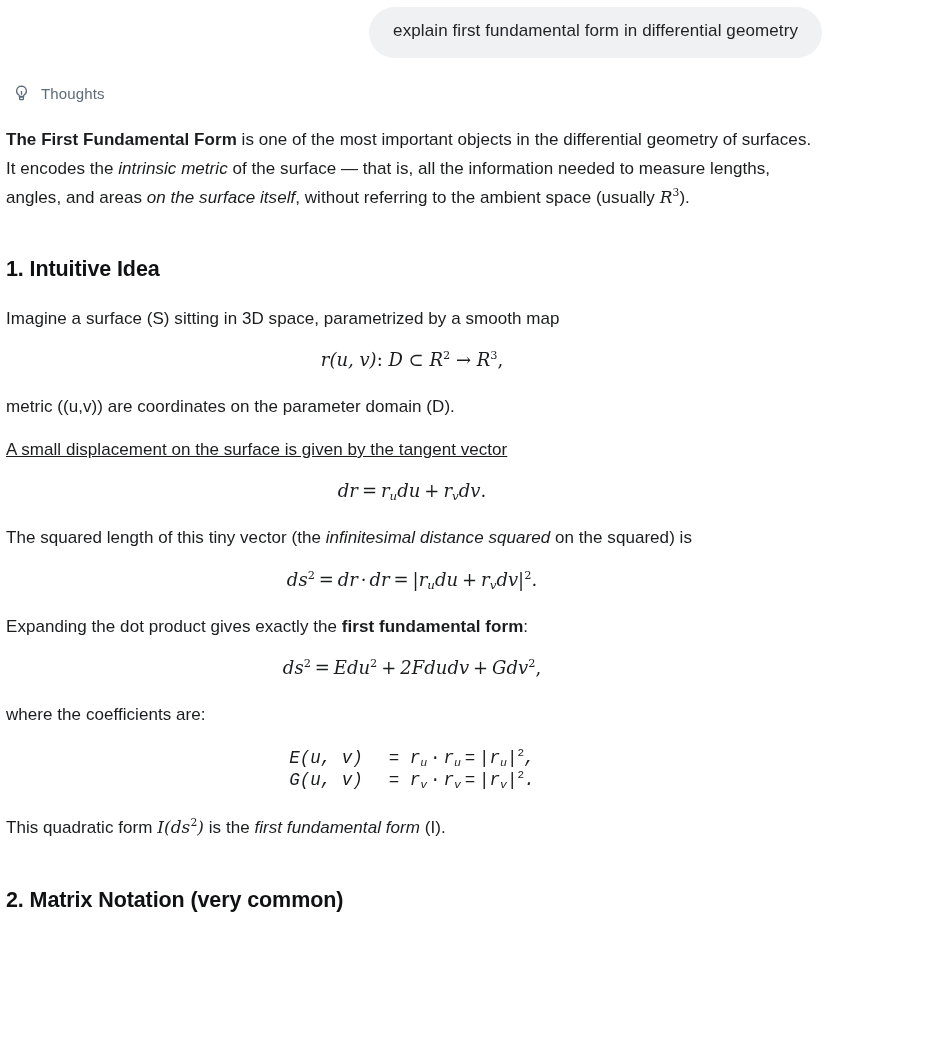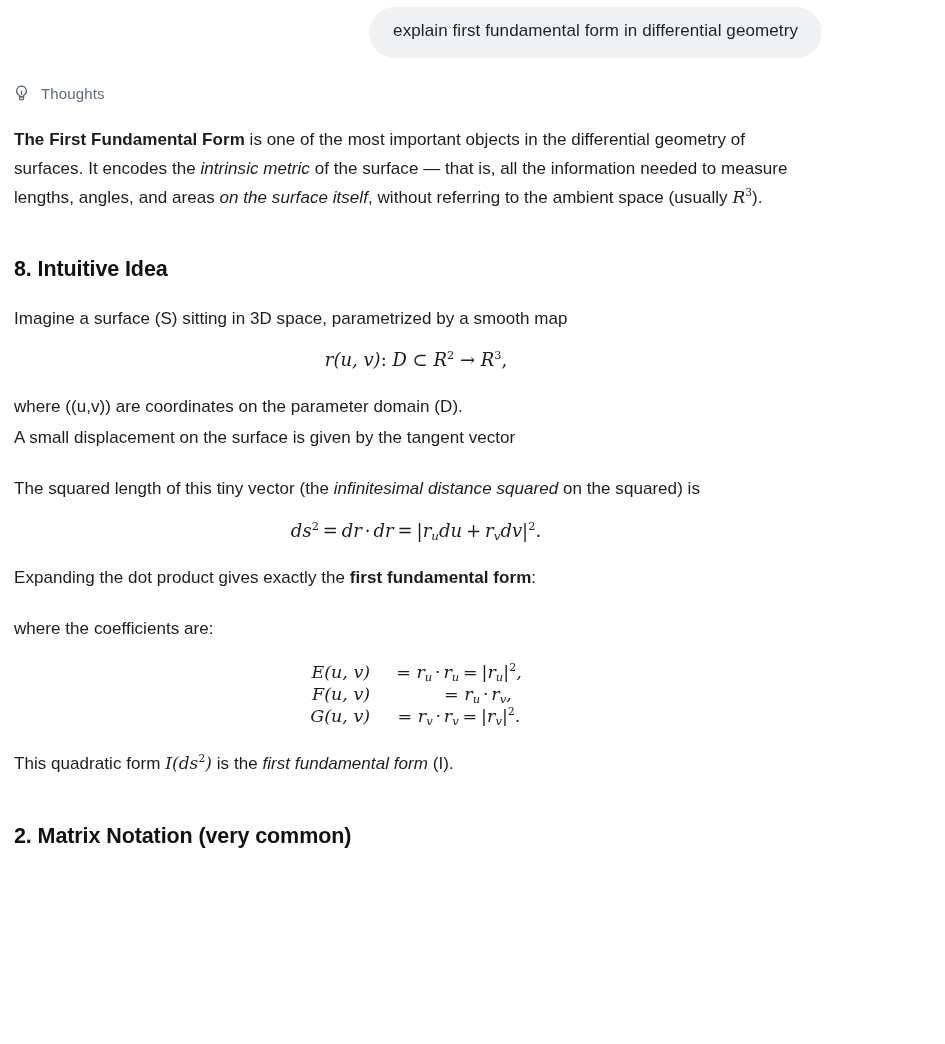--- a/index.html
+++ b/index.html
@@ -61,7 +61,7 @@
 
   
   .content {
-    padding: 0 10px 0 14px;
+    padding: 0 10px 0 6px;
   }
   p.para {
     font-size: 17px;

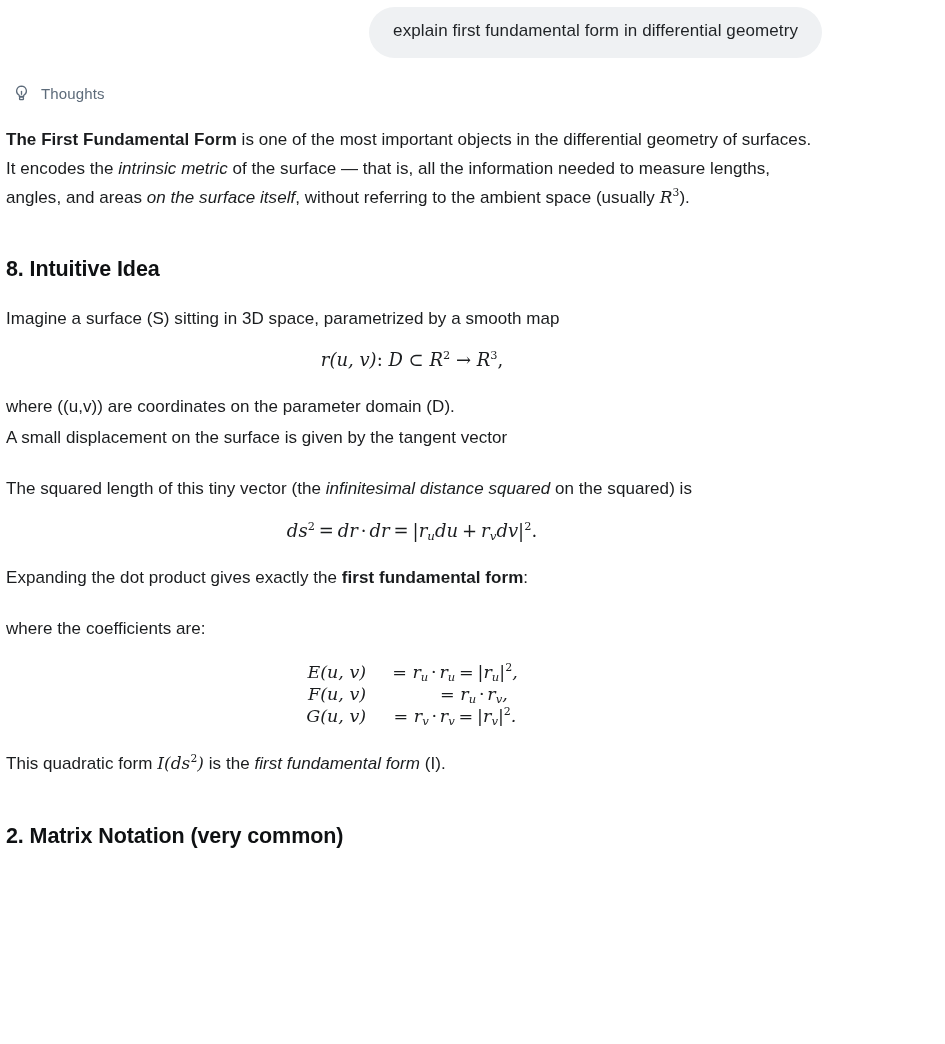--- a/index.html
+++ b/index.html
@@ -169,7 +169,7 @@
       <b>The First Fundamental Form</b><span> is one of the most important objects in the differential geometry of surfaces. It encodes the </span><i>intrinsic metric</i><span> of the surface — that is, all the information needed to measure lengths, angles, and areas </span><i>on the surface itself</i><span>, without referring to the ambient space (usually </span><span class="math"><span>R</span><sup>3</sup></span><span>).</span>
     </p>
 
-    <h2 class="section">8. Intuitive Idea</h2>
+    <h2 class="section">1. Intuitive Idea</h2>
 
     <p class="para">Imagine a surface (S) sitting in 3D space, parametrized by a smooth map</p>
 

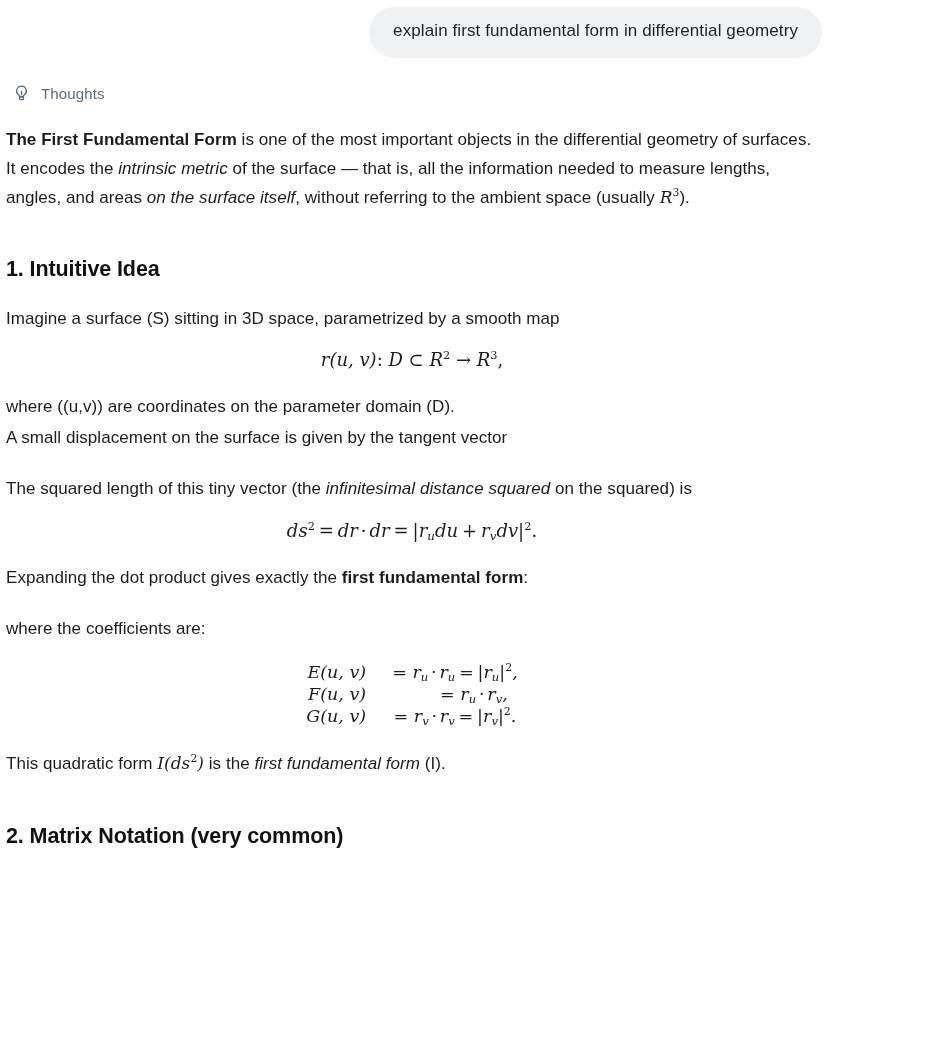--- a/index.html
+++ b/index.html
@@ -177,7 +177,7 @@
       <span>r</span><span>(u, v)</span><span class="up">: </span><span>D</span><span class="up"> ⊂ </span><span>R</span><sup>2</sup><span class="up"> → </span><span>R</span><sup>3</sup><span class="up">,</span>
     </div>
 
-    <p class="para">where ((u,v)) are coordinates on the parameter domain (D).</p>
+    <p class="para">metric ((u,v)) are coordinates on the parameter domain (D).</p>
 
     <p class="para tight">A small displacement on the surface is given by the tangent vector</p>
 

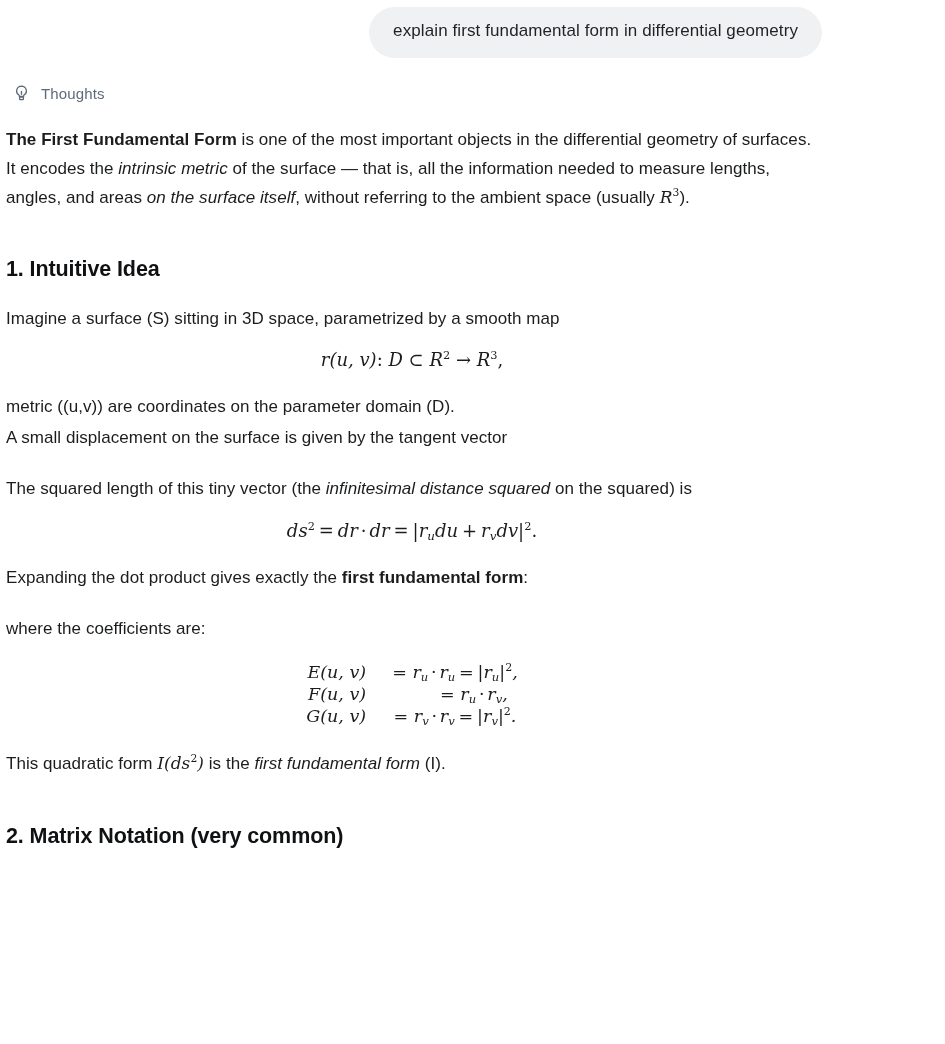--- a/index.html
+++ b/index.html
@@ -70,7 +70,7 @@
     color: #1a1c1e;
     letter-spacing: 0.05px;
   }
-  p.para.tight { margin-top: 2px; }
+  p.para.tight { margin-top: 14px; text-decoration: underline; }
 
   h2.section {
     font-size: 21.5px;

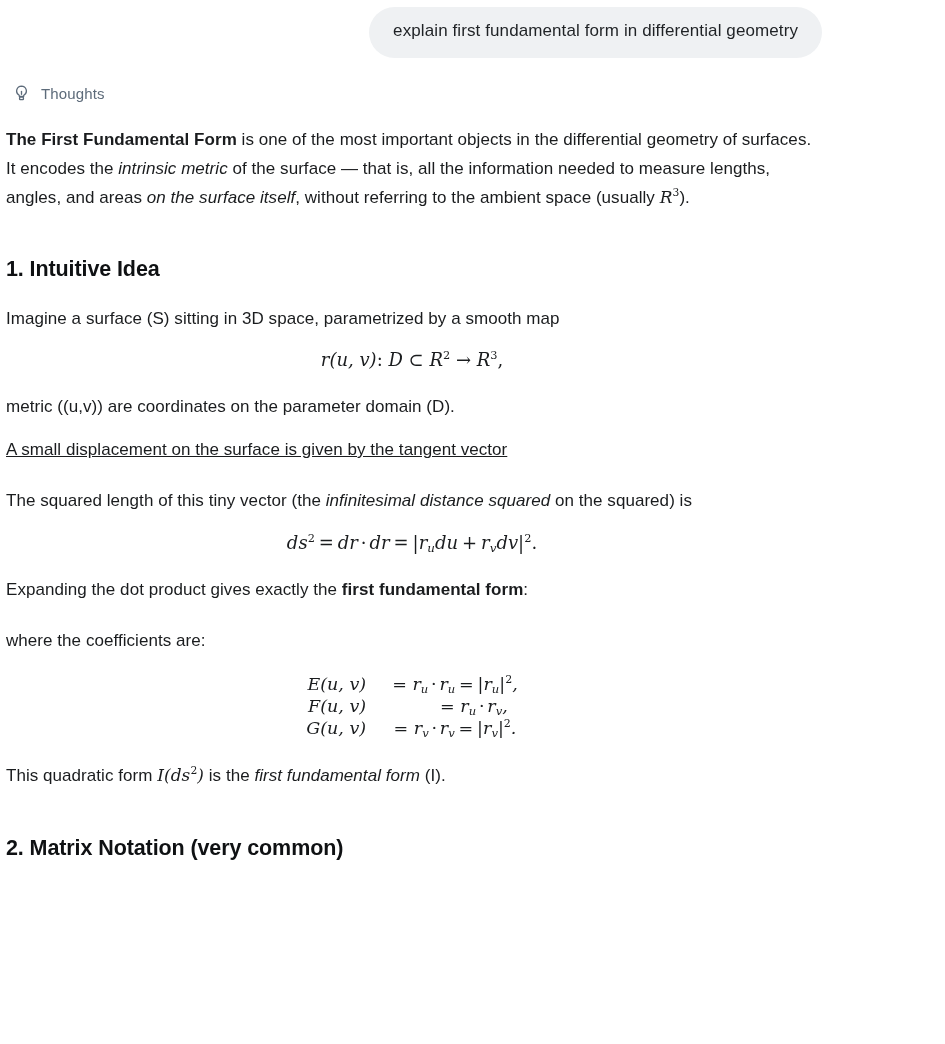--- a/index.html
+++ b/index.html
@@ -181,6 +181,9 @@
 
     <p class="para tight">A small displacement on the surface is given by the tangent vector</p>
 
+    <div class="display math">
+      <span>dr</span><span class="op">=</span><span>r</span><sub>u</sub><span>du</span><span class="op">+</span><span>r</span><sub>v</sub><span>dv</span><span class="up">.</span>
+    </div>
 
     <p class="para">
       <span>The squared length of this tiny vector (the </span><i>infinitesimal distance squared</i><span> on the squared) is</span>

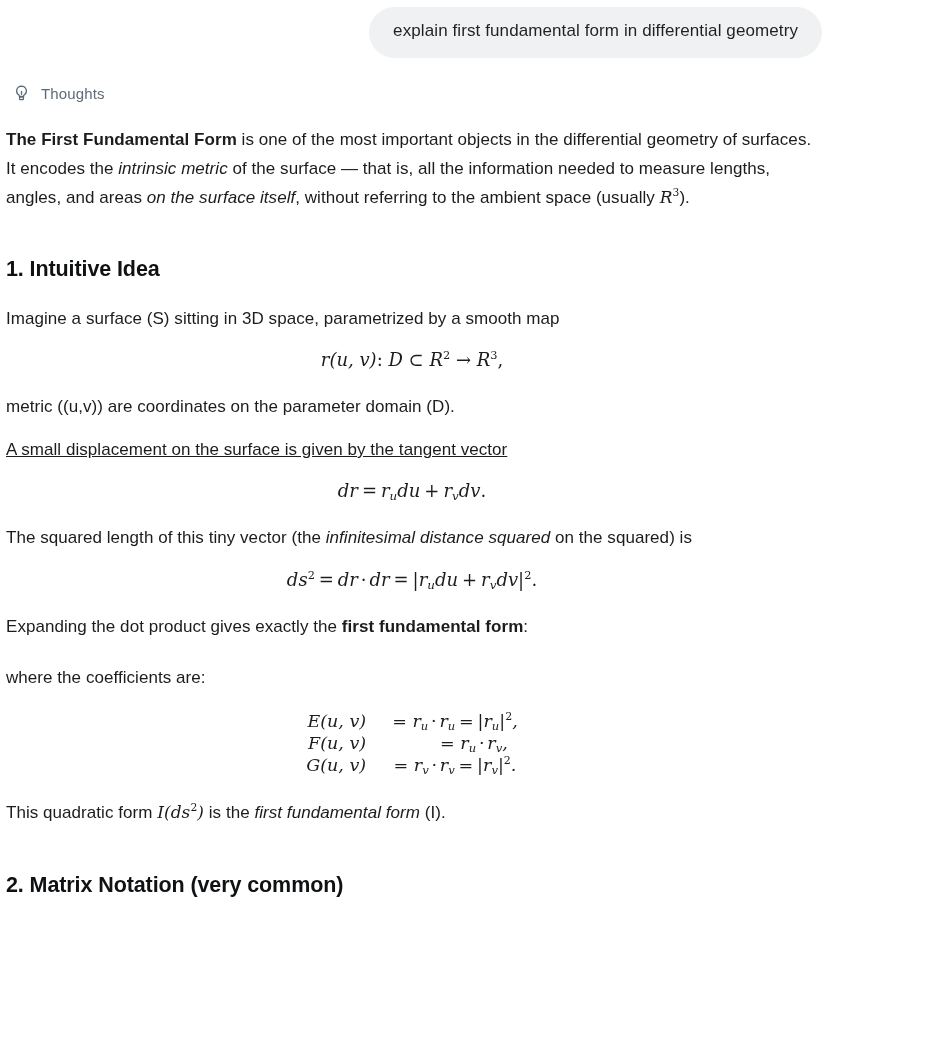--- a/index.html
+++ b/index.html
@@ -197,6 +197,9 @@
       <span>Expanding the dot product gives exactly the </span><b>first fundamental form</b><span>:</span>
     </p>
 
+    <div class="display math">
+      <span>ds</span><sup>2</sup><span class="op">=</span><span>E</span><span>du</span><sup>2</sup><span class="op">+</span><span>2F</span><span>dudv</span><span class="op">+</span><span>G</span><span>dv</span><sup>2</sup><span class="up">,</span>
+    </div>
 
     <p class="para">where the coefficients are:</p>
 

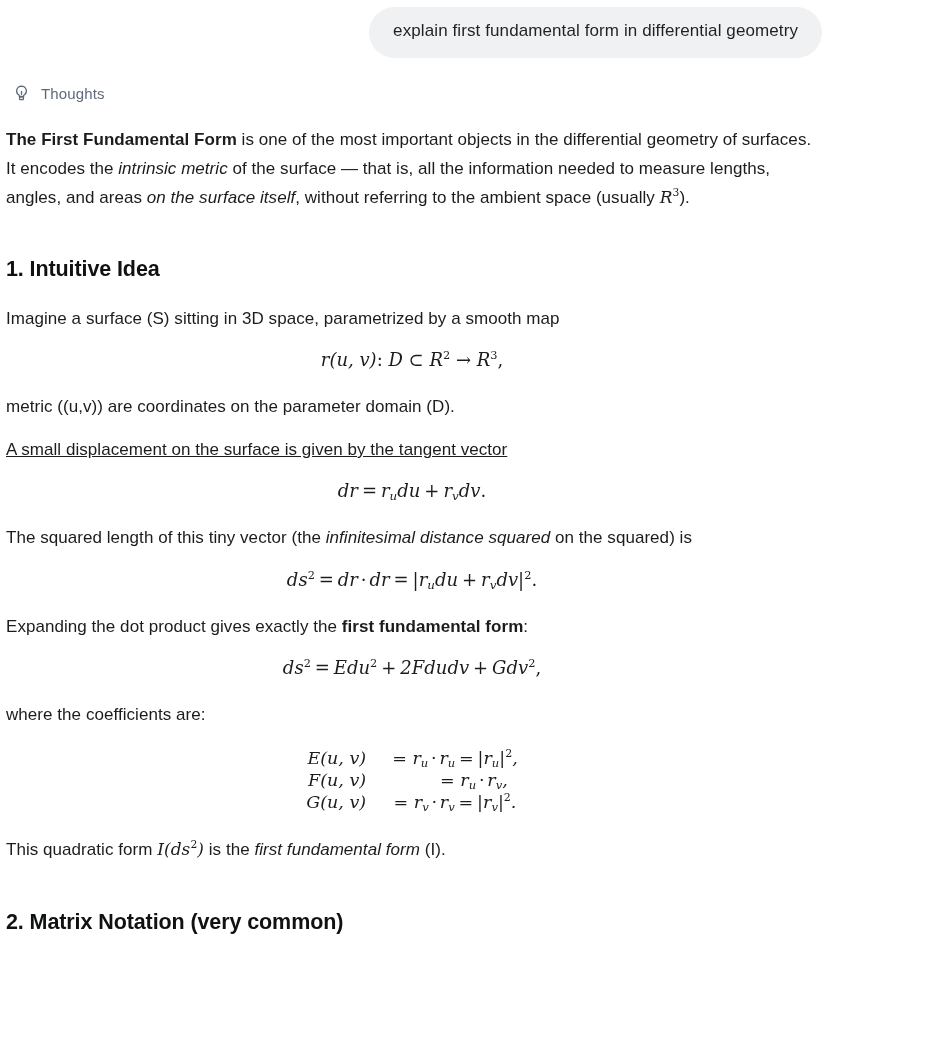--- a/index.html
+++ b/index.html
@@ -133,6 +133,7 @@
   .aligned td {
     padding: 1px 0;
     white-space: nowrap;
+    font-family: Liberation Mono, monospace;
   }
   .aligned td.lhs {
     text-align: right;

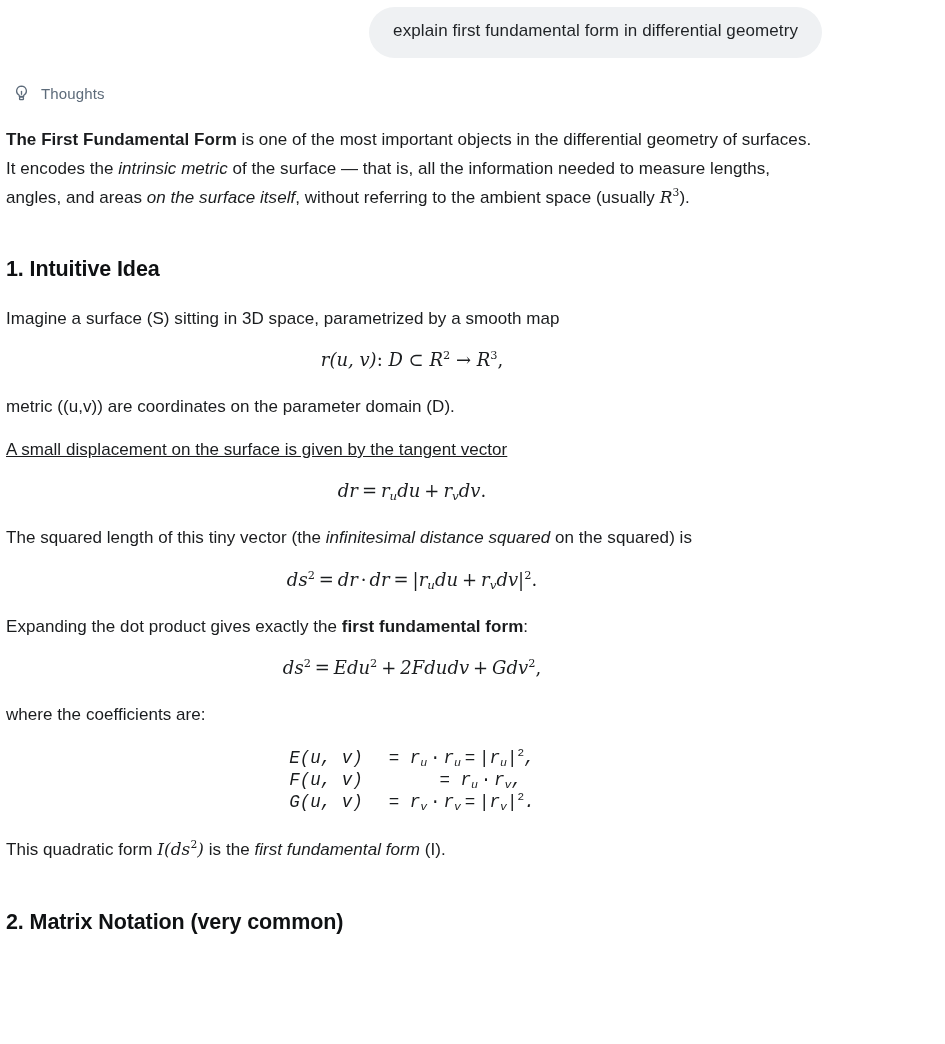--- a/index.html
+++ b/index.html
@@ -212,10 +212,6 @@
           <td class="rhs"><span class="up">= </span><span>r</span><sub>u</sub><span class="dot">·</span><span>r</span><sub>u</sub><span class="op">=</span><span class="bar">|</span><span>r</span><sub>u</sub><span class="bar">|</span><sup>2</sup><span>,</span></td>
         </tr>
         <tr>
-          <td class="lhs"><span>F</span><span>(u, v)</span></td>
-          <td class="rhs indent"><span class="up">= </span><span>r</span><sub>u</sub><span class="dot">·</span><span>r</span><sub>v</sub><span>,</span></td>
-        </tr>
-        <tr>
           <td class="lhs"><span>G</span><span>(u, v)</span></td>
           <td class="rhs"><span class="up">= </span><span>r</span><sub>v</sub><span class="dot">·</span><span>r</span><sub>v</sub><span class="op">=</span><span class="bar">|</span><span>r</span><sub>v</sub><span class="bar">|</span><sup>2</sup><span>.</span></td>
         </tr>

